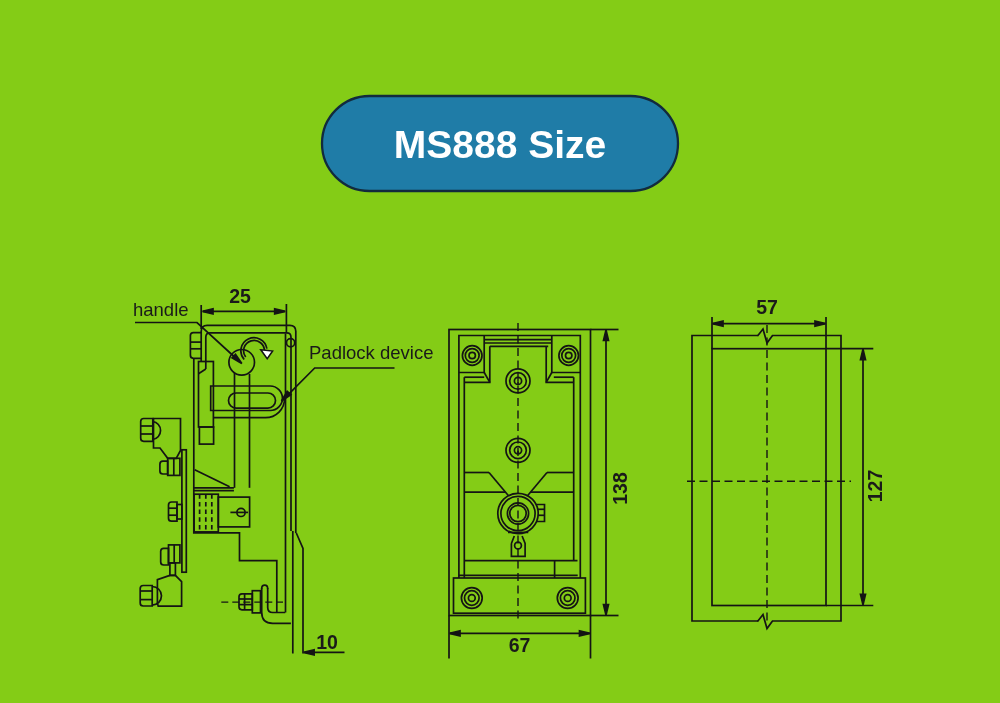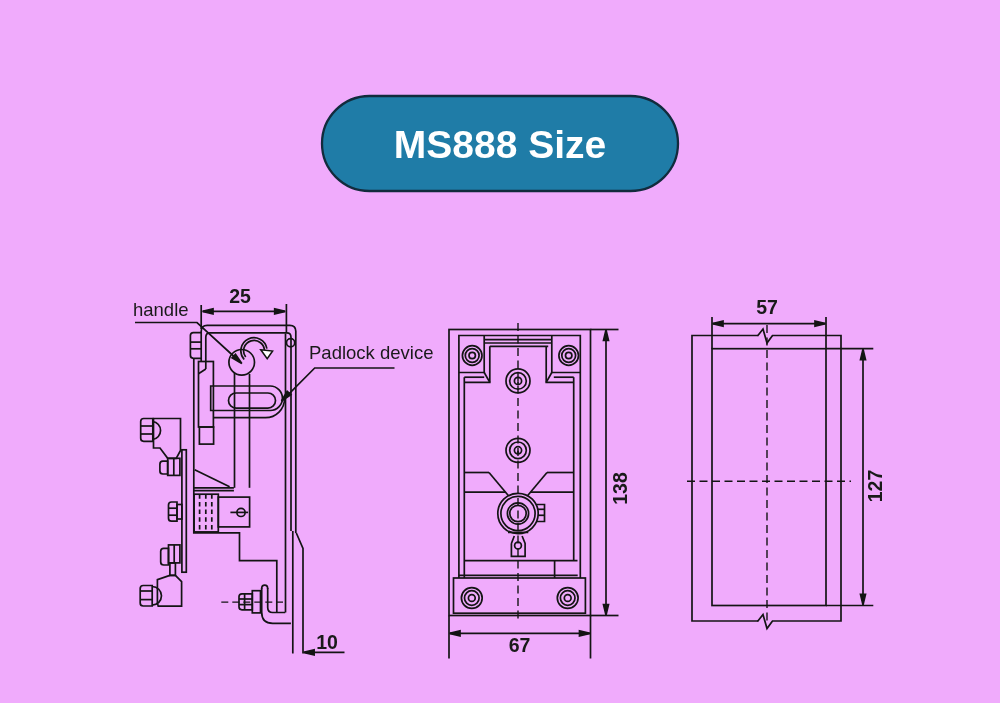--- a/index.html
+++ b/index.html
@@ -3,7 +3,7 @@
 <meta charset="utf-8">
 <style>
   html,body{margin:0;padding:0;background:#ffffff;}
-  #page{position:relative;width:1000px;height:703px;background:#f0abfc;overflow:hidden;
+  #page{position:relative;width:1000px;height:703px;background:#84cc16;overflow:hidden;
         font-family:"Liberation Sans", sans-serif;}
   svg{position:absolute;left:0;top:0;}
   text{font-family:"Liberation Sans", sans-serif;fill:#1a1a1a;}

